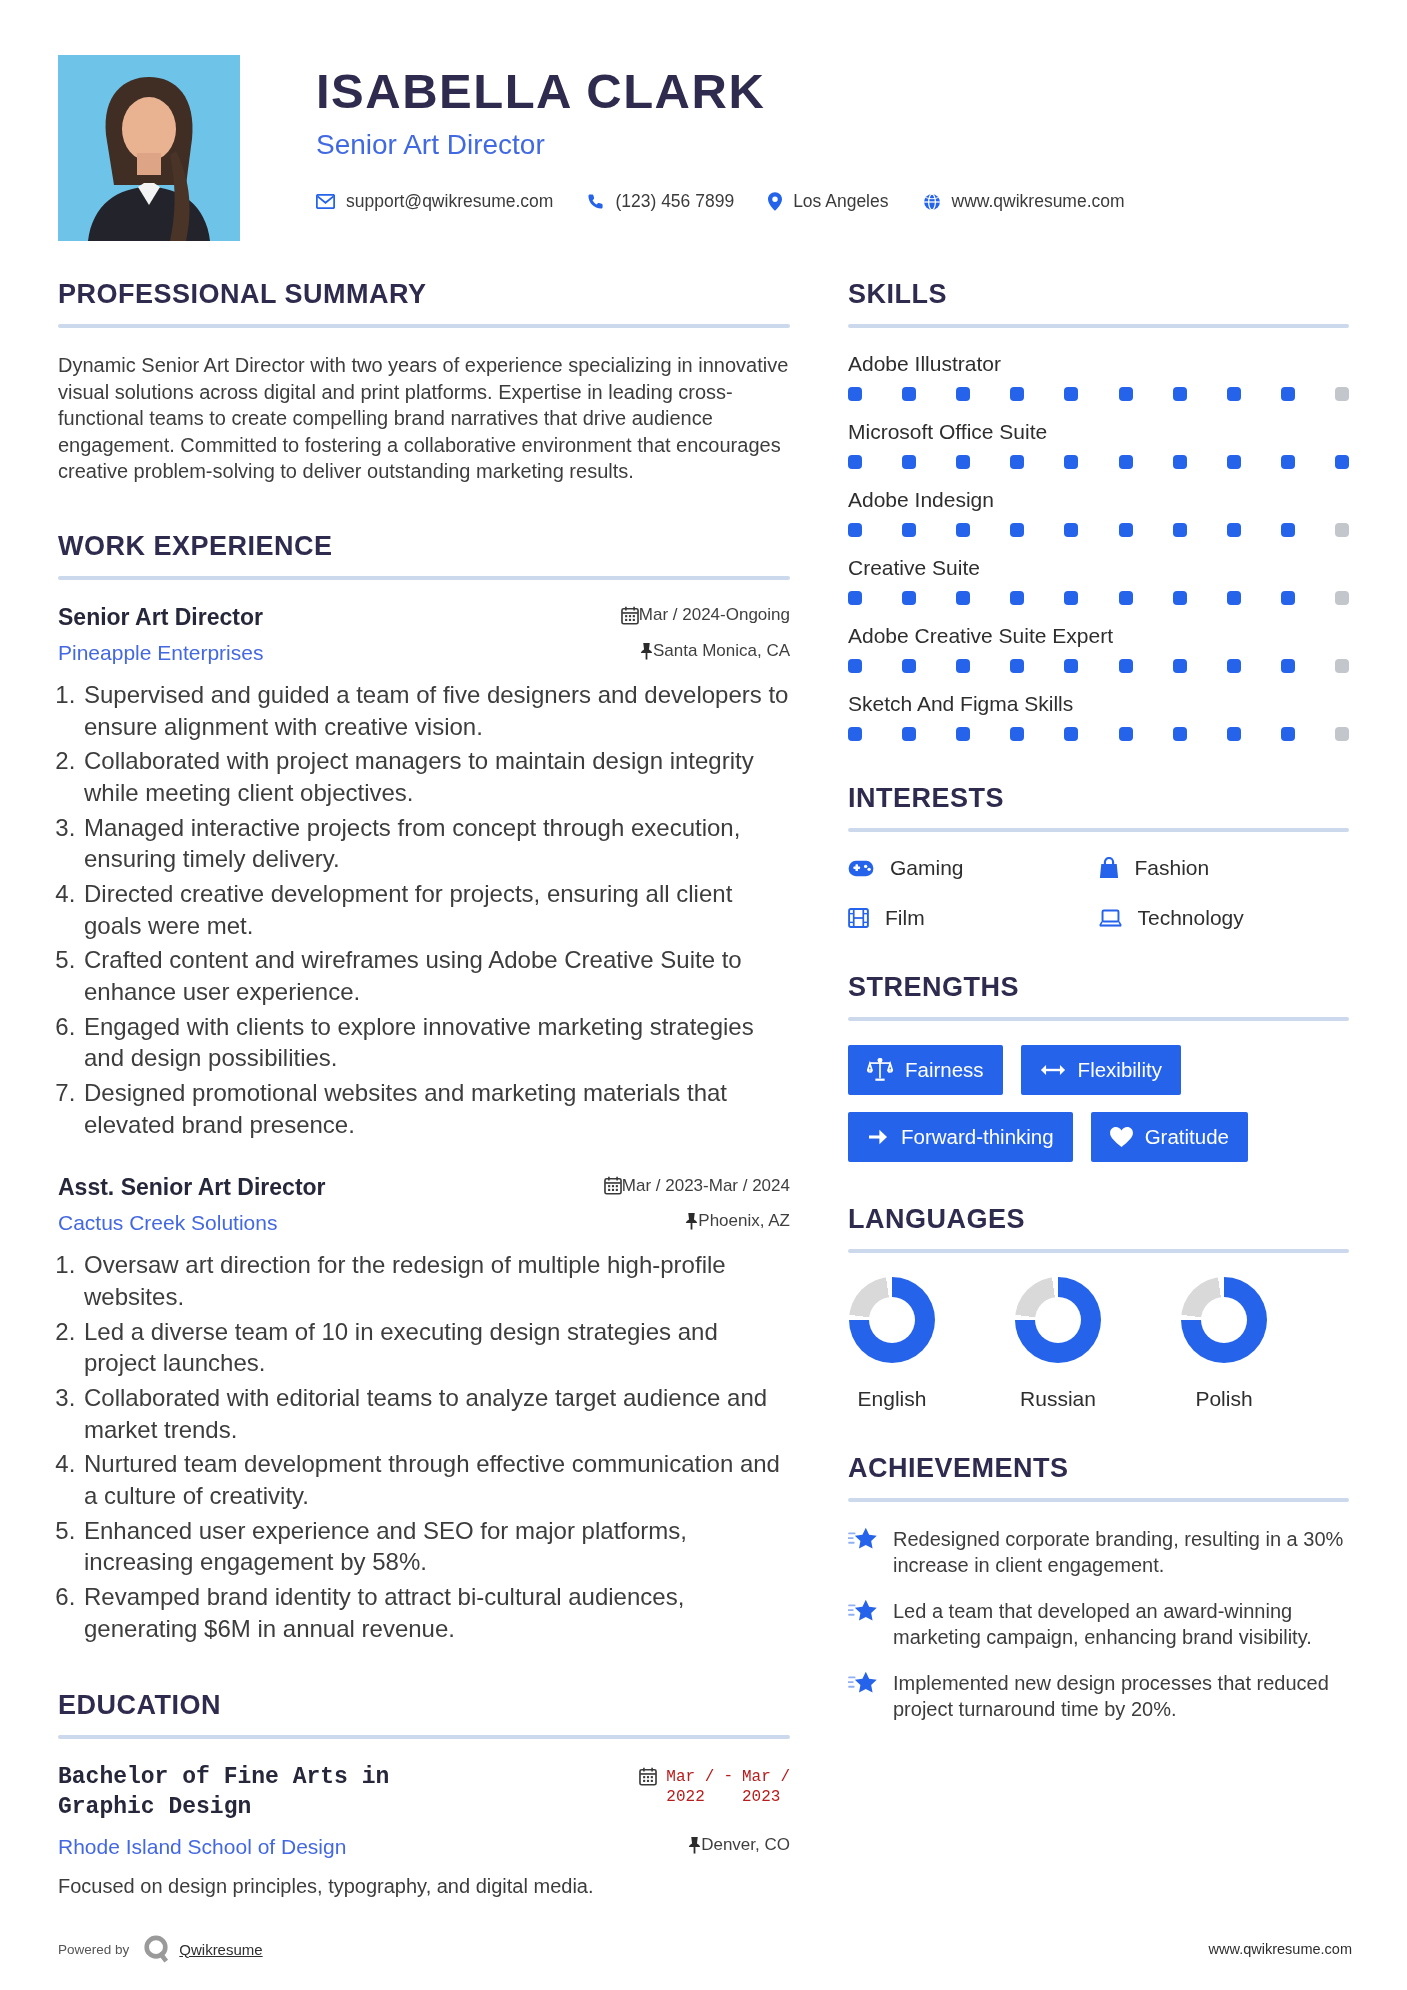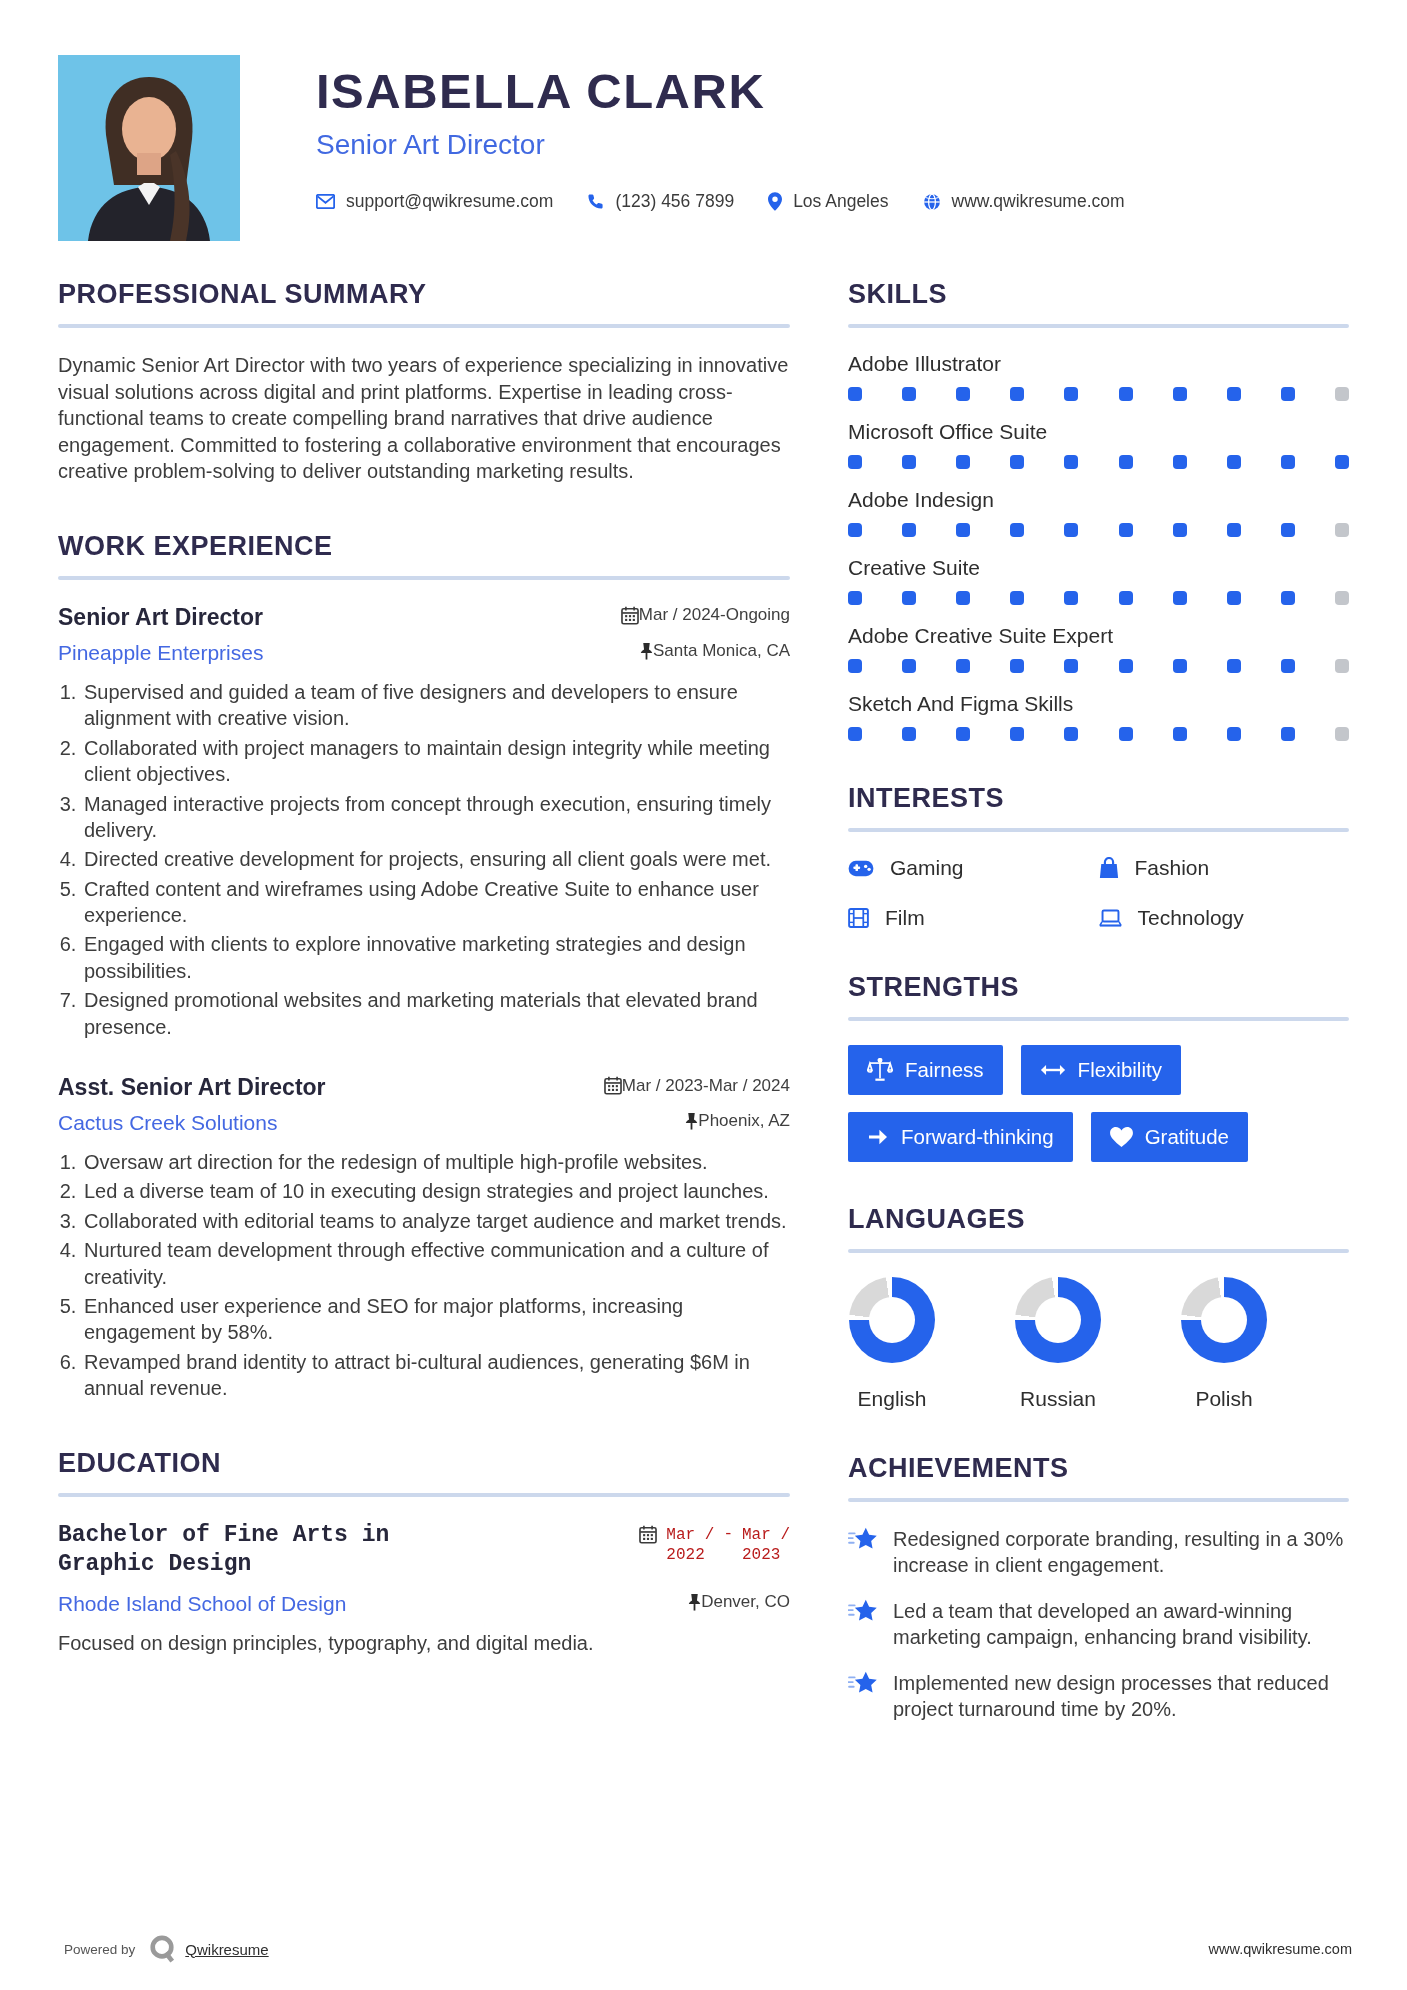--- a/index.html
+++ b/index.html
@@ -38,7 +38,7 @@
   .job-meta{display:flex;align-items:center;font-size:17px;color:#3f3f3f;white-space:nowrap;}
   .job-sub{display:flex;justify-content:space-between;align-items:baseline;margin-top:10px;margin-bottom:14px;}
   .company{font-size:21px;color:#4468e2;text-decoration:none;}
-  .bullets{margin:0;padding:0 0 0 24px;font-size:20px;line-height:1.32;color:#3d3d3d;}
+  .bullets{margin:0;padding:0 0 0 24px;font-size:24px;line-height:1.32;color:#3d3d3d;}
   .bullets li{margin-bottom:3px;padding-left:2px;}
 
   

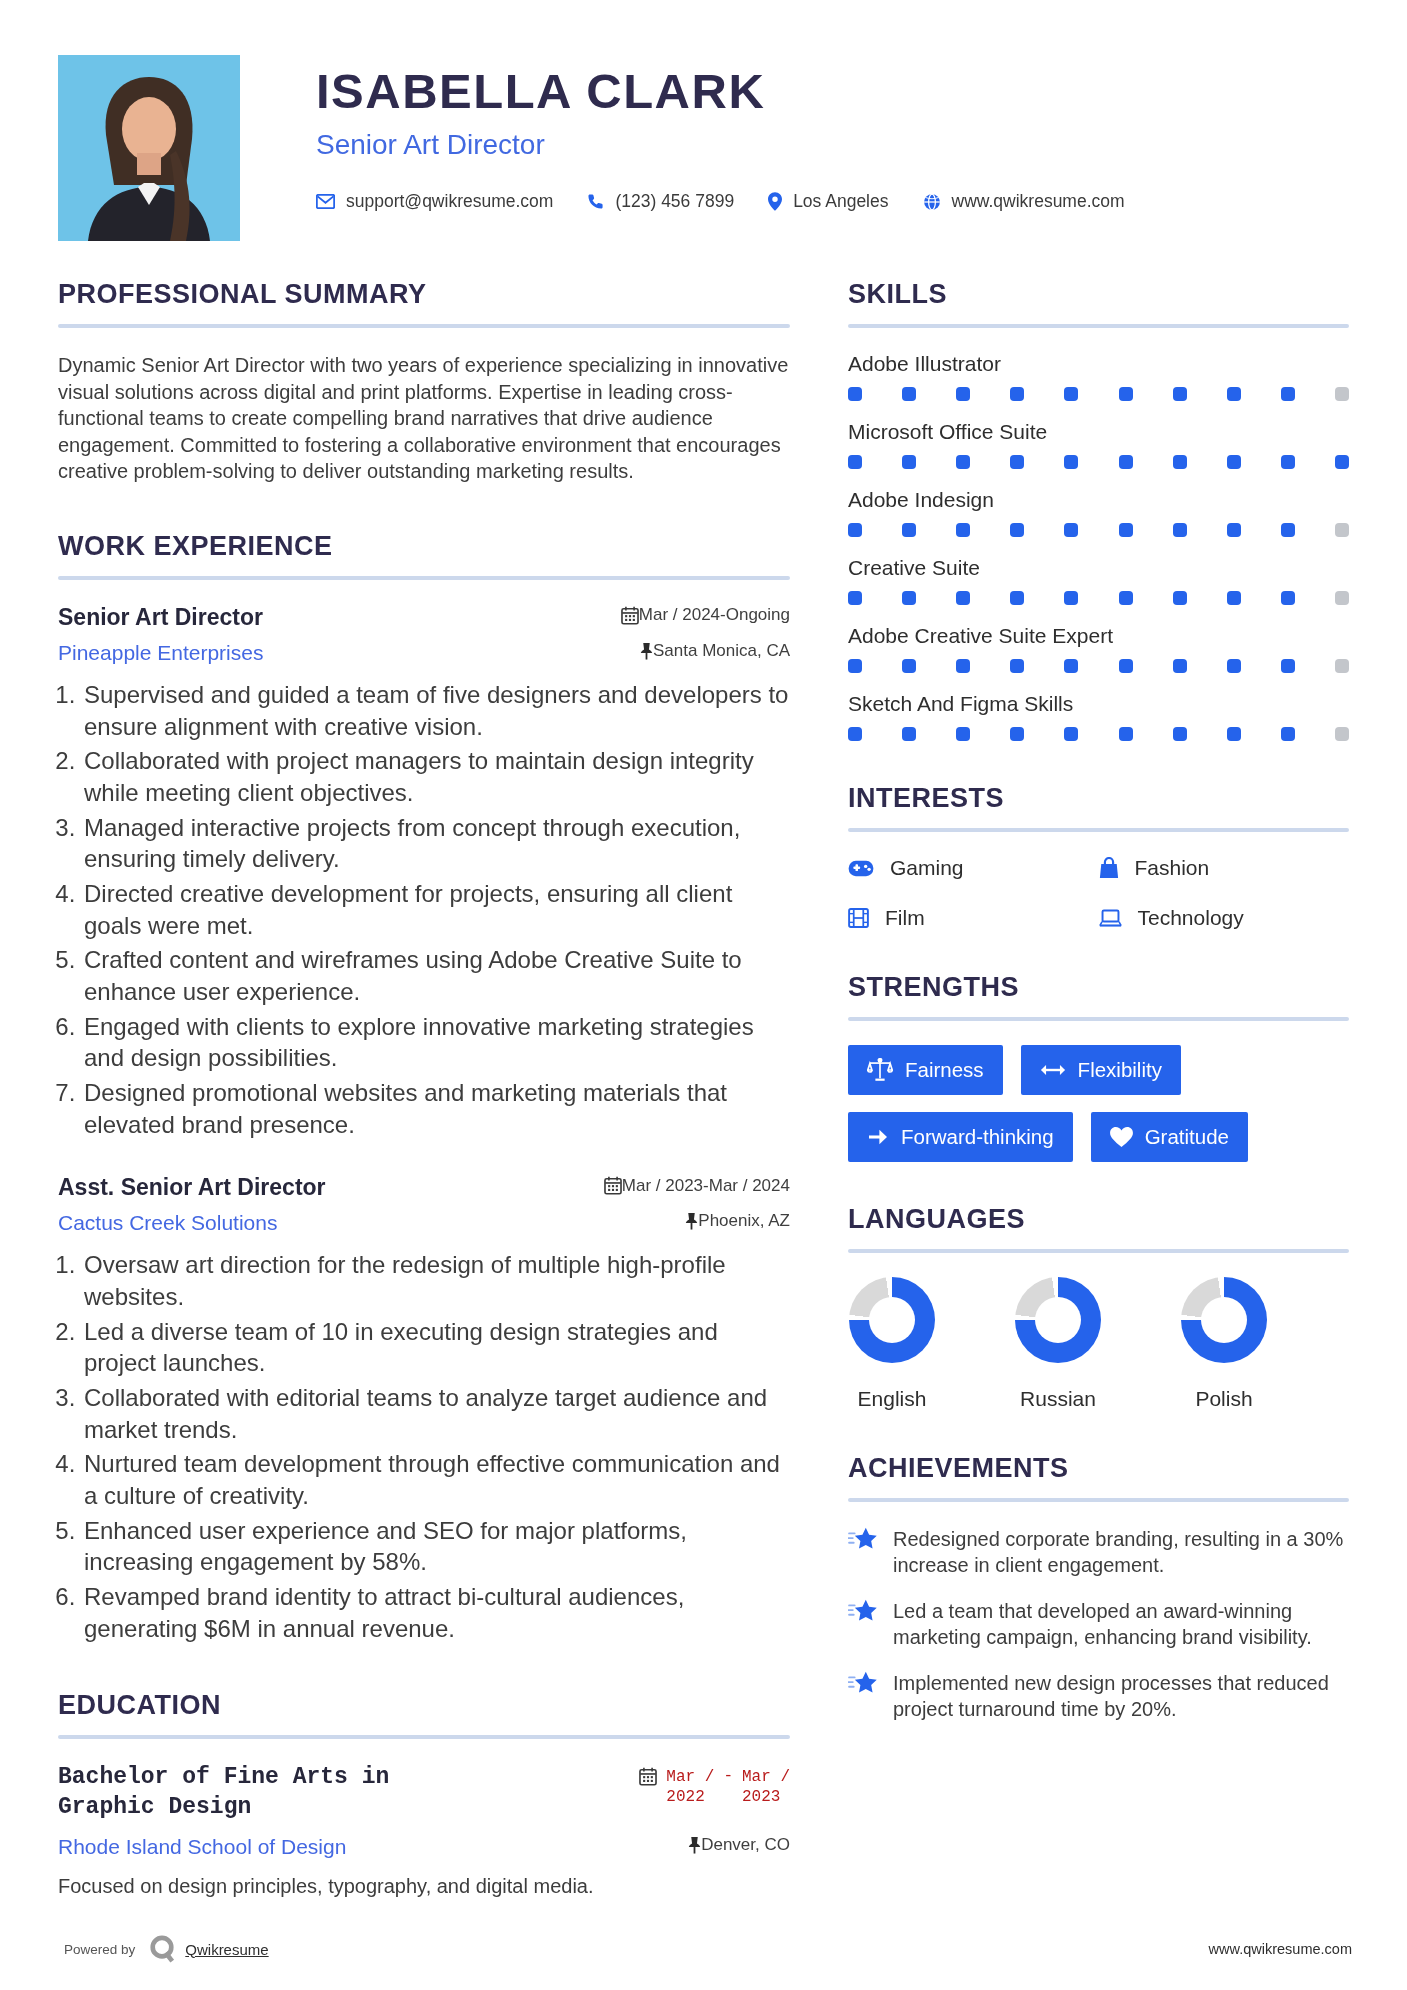--- a/index.html
+++ b/index.html
@@ -78,7 +78,7 @@
   .ach-text{font-size:20px;line-height:1.32;color:#3d3d3d;margin:0;}
 
   
-  .footer{position:absolute;left:64px;right:55px;bottom:26px;display:flex;align-items:center;}
+  .footer{position:absolute;left:58px;right:55px;bottom:26px;display:flex;align-items:center;}
   .powered{font-size:13.5px;color:#555;margin-right:14px;}
   .brand{font-size:15px;color:#2e2e2e;text-decoration:underline;margin-left:10px;font-weight:500;}
   .site{margin-left:auto;font-size:14.5px;color:#2e2e2e;}

